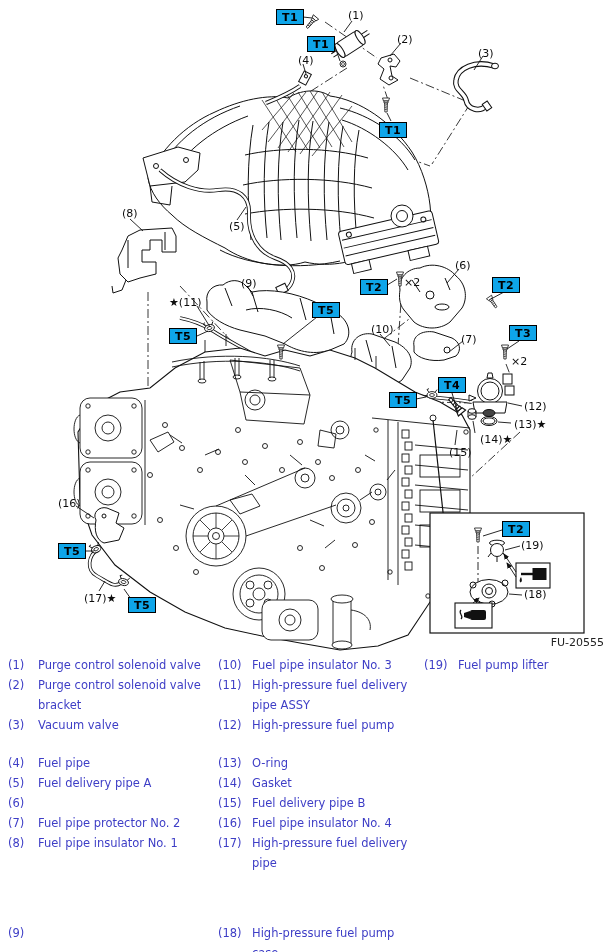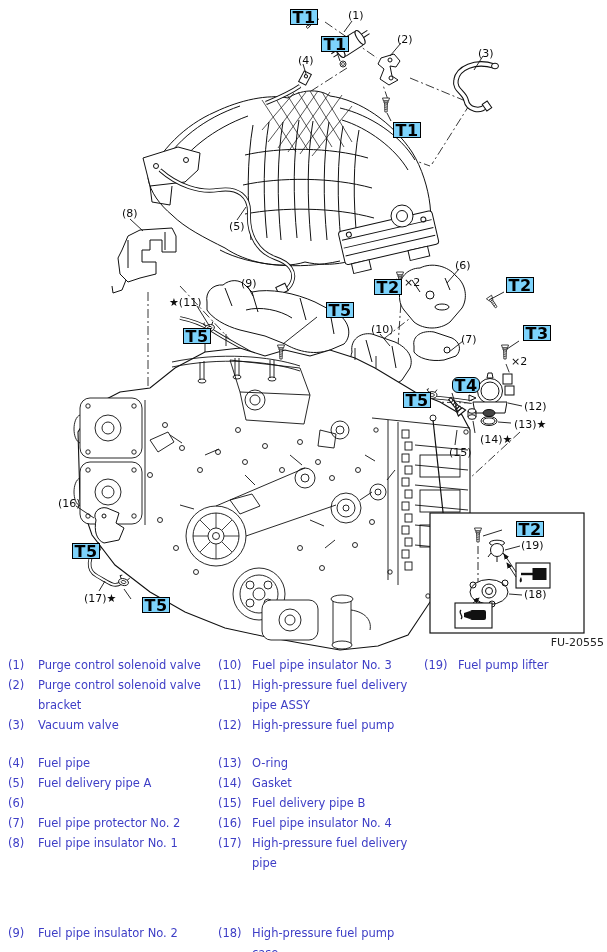--- a/index.html
+++ b/index.html
@@ -7,9 +7,9 @@
        font-family:"DejaVu Sans","Liberation Sans",sans-serif;}
   #stage{position:absolute;left:0;top:0;width:607px;height:952px;}
   svg{position:absolute;left:0;top:0;}
-  .tbox{position:absolute;width:26px;height:14px;border:1.5px solid #000;background:#7dd3fc;
-        font-size:16px;font-weight:600;color:#000;display:flex;align-items:center;
-        justify-content:center;z-index:4;letter-spacing:.5px;margin-left:14px;}
+  .tbox{position:absolute;width:26px;height:14px;border:1.5px solid #000;background:#0ea5e9;
+        font-size:11px;font-weight:600;color:#000;display:flex;align-items:center;
+        justify-content:center;z-index:4;letter-spacing:.5px;}
   .callout{position:absolute;font-size:11px;color:#0d0d0d;z-index:4;white-space:nowrap;}
   .figcode{position:absolute;left:538px;top:636px;width:66px;text-align:right;
            font-size:11px;color:#222;z-index:4;}

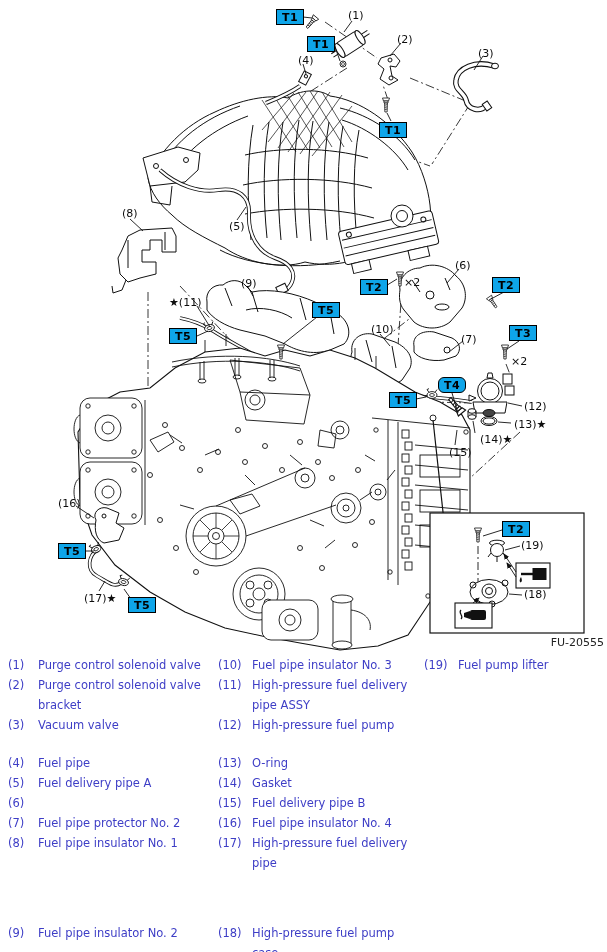--- a/index.html
+++ b/index.html
@@ -424,7 +424,7 @@
       <div class="tbox" style="left: 360px; top: 279px;">T2</div>
       <div class="tbox" style="left: 492px; top: 277px;">T2</div>
       <div class="tbox" style="left: 509px; top: 325px;">T3</div>
-      <div class="tbox" style="left: 438px; top: 377px; border-radius: 6px;">T4</div>
+      <div class="tbox" style="left: 438px; top: 377px;">T4</div>
       <div class="tbox" style="left: 169px; top: 328px;">T5</div>
       <div class="tbox" style="left: 312px; top: 302px;">T5</div>
       <div class="tbox" style="left: 389px; top: 392px;">T5</div>

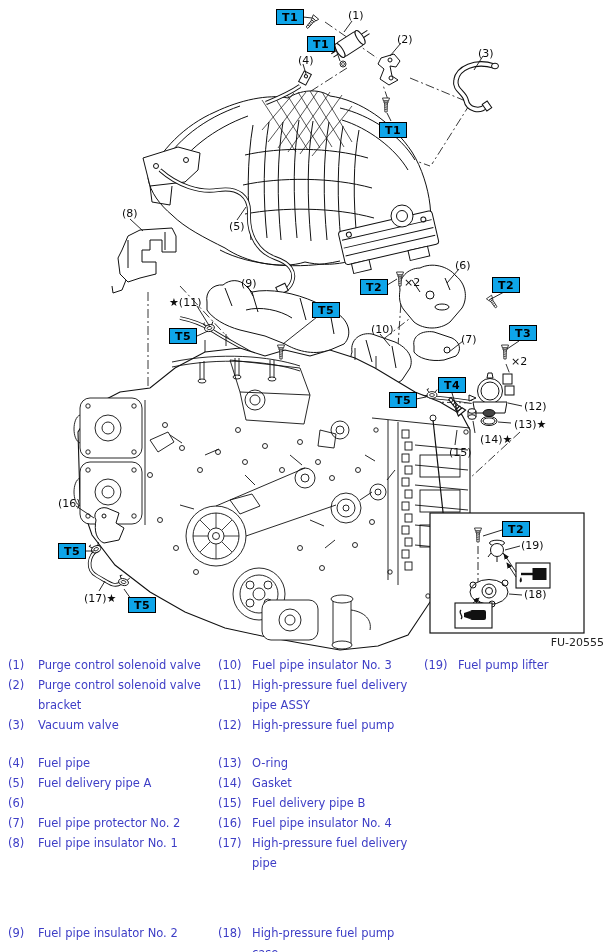--- a/index.html
+++ b/index.html
@@ -587,9 +587,6 @@
       <div class="lrow">
         <div class="lcell c0">
           <span class="lnum">(9)</span>
-          <span class="ltext">
-            <div>Fuel pipe insulator No. 2</div>
-          </span>
         </div>
         <div class="lcell c1">
           <span class="lnum">(18)</span>

